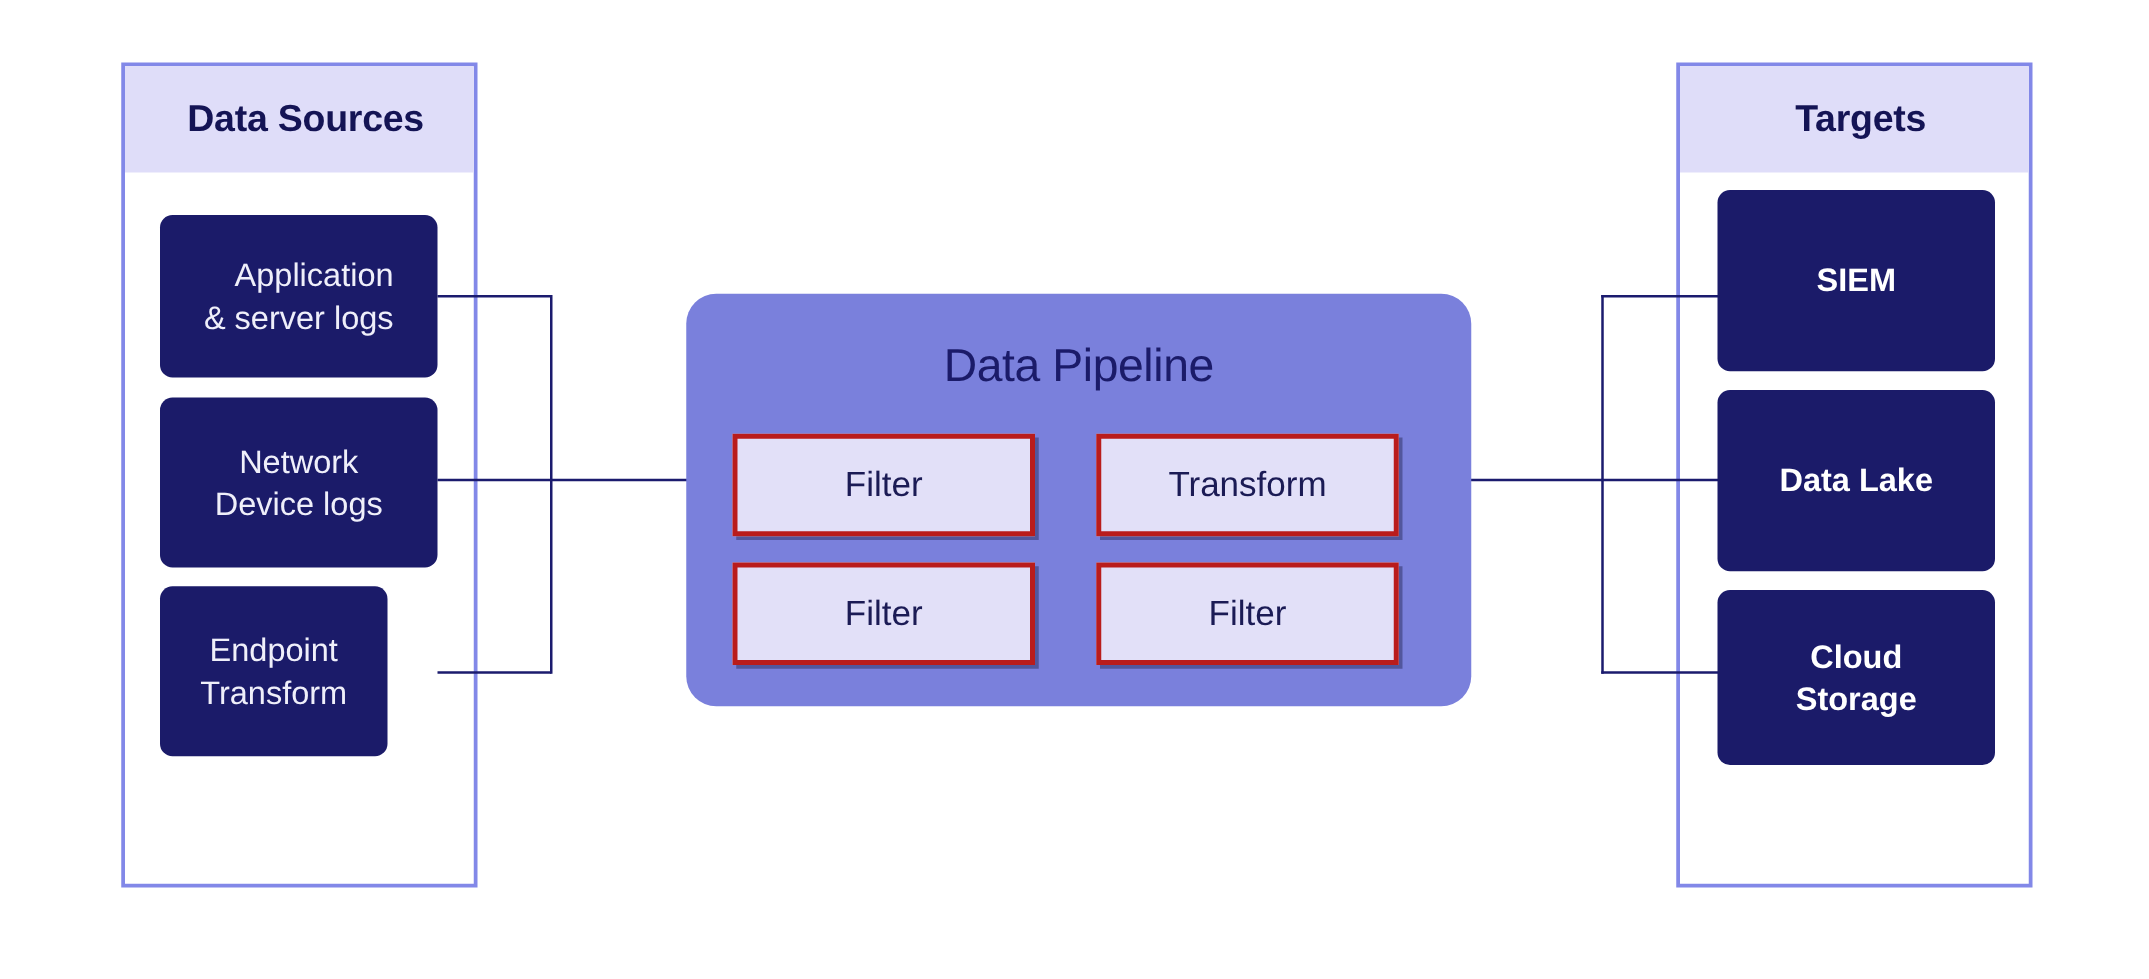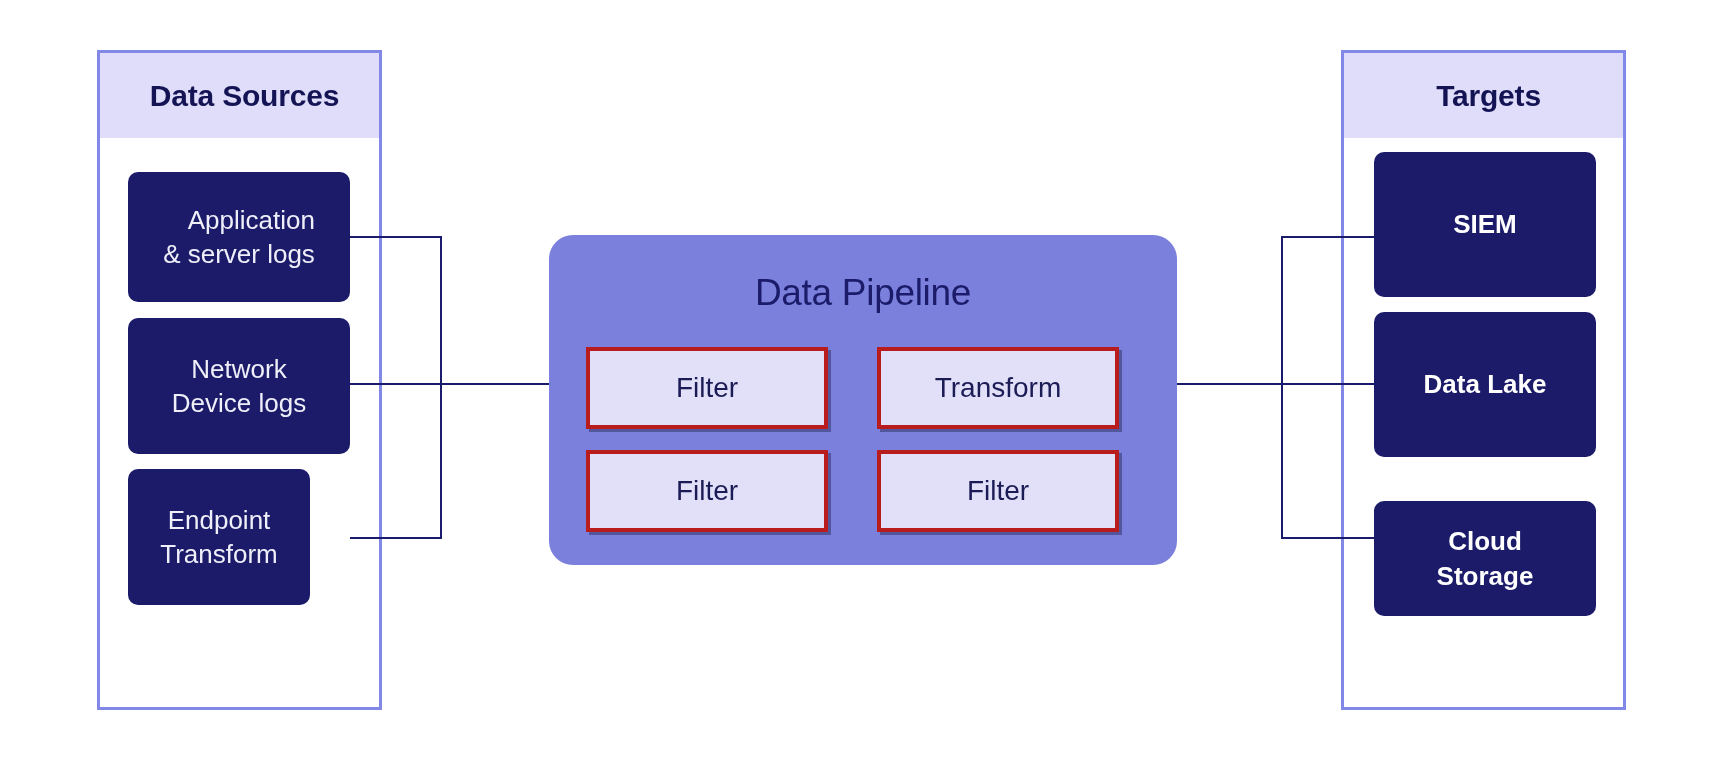--- a/index.html
+++ b/index.html
@@ -91,7 +91,7 @@
   
   #tgt-0 { left: 1374px; top: 152px; width: 222px; height: 145px; align-items: center; }
   #tgt-1 { left: 1374px; top: 312px; width: 222px; height: 145px; }
-  #tgt-2 { left: 1374px; top: 472px; width: 222px; height: 115px; margin-top: 29px; }
+  #tgt-2 { left: 1374px; top: 472px; width: 222px; height: 140px; }
 
   
   #pipeline {

